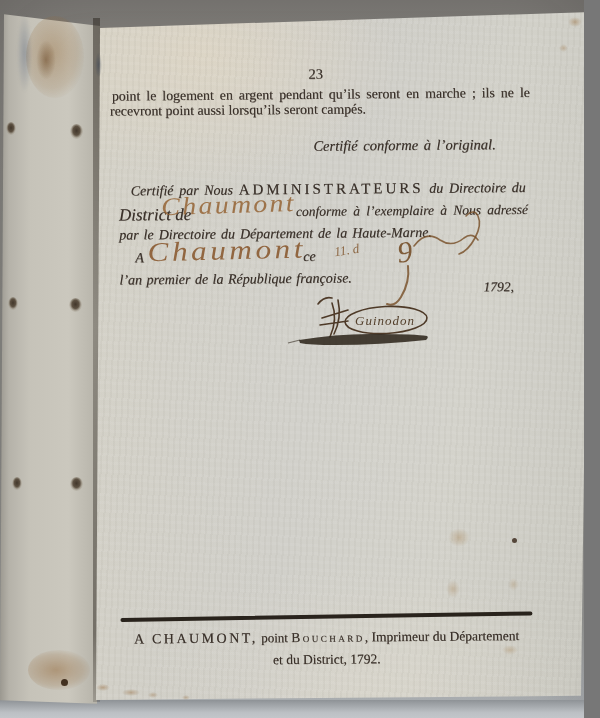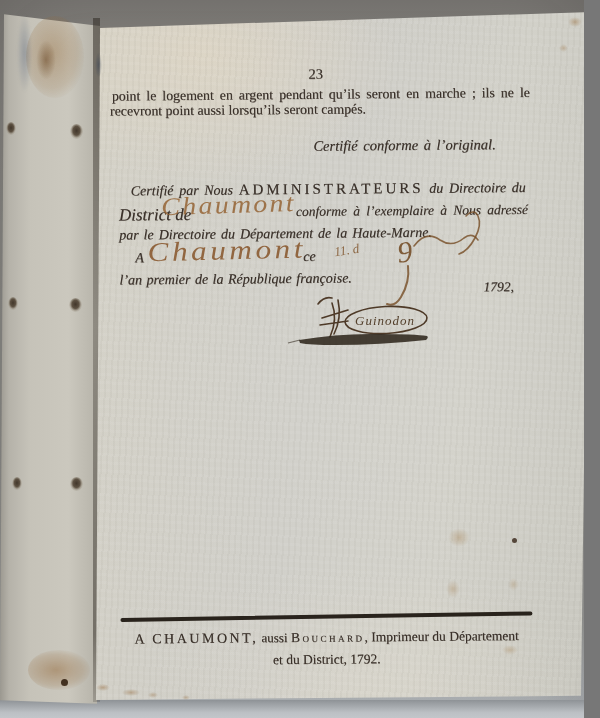--- a/index.html
+++ b/index.html
@@ -119,7 +119,7 @@
     <div class="rule" style="left:116px;top:615px;width:412px;height:3.5px;transform:rotate(-0.4deg);"></div>
     <div class="t" style="left:110px;top:630px;width:424px;text-align:center;font-size:13.5px;white-space:normal;">
       <span style="font-size:14px;letter-spacing:2.5px;">A CHAUMONT,</span>
-      <span style="font-size:13px;">aussi</span>
+      <span style="font-size:13px;">point</span>
       <span style="font-variant:small-caps;letter-spacing:2.5px;text-align:right;">Bouchard</span><span>, Imprimeur du Département</span>
     </div>
     <div class="t" style="left:110px;top:652px;width:424px;text-align:center;font-size:13.5px;">et du District, 1792.</div>

